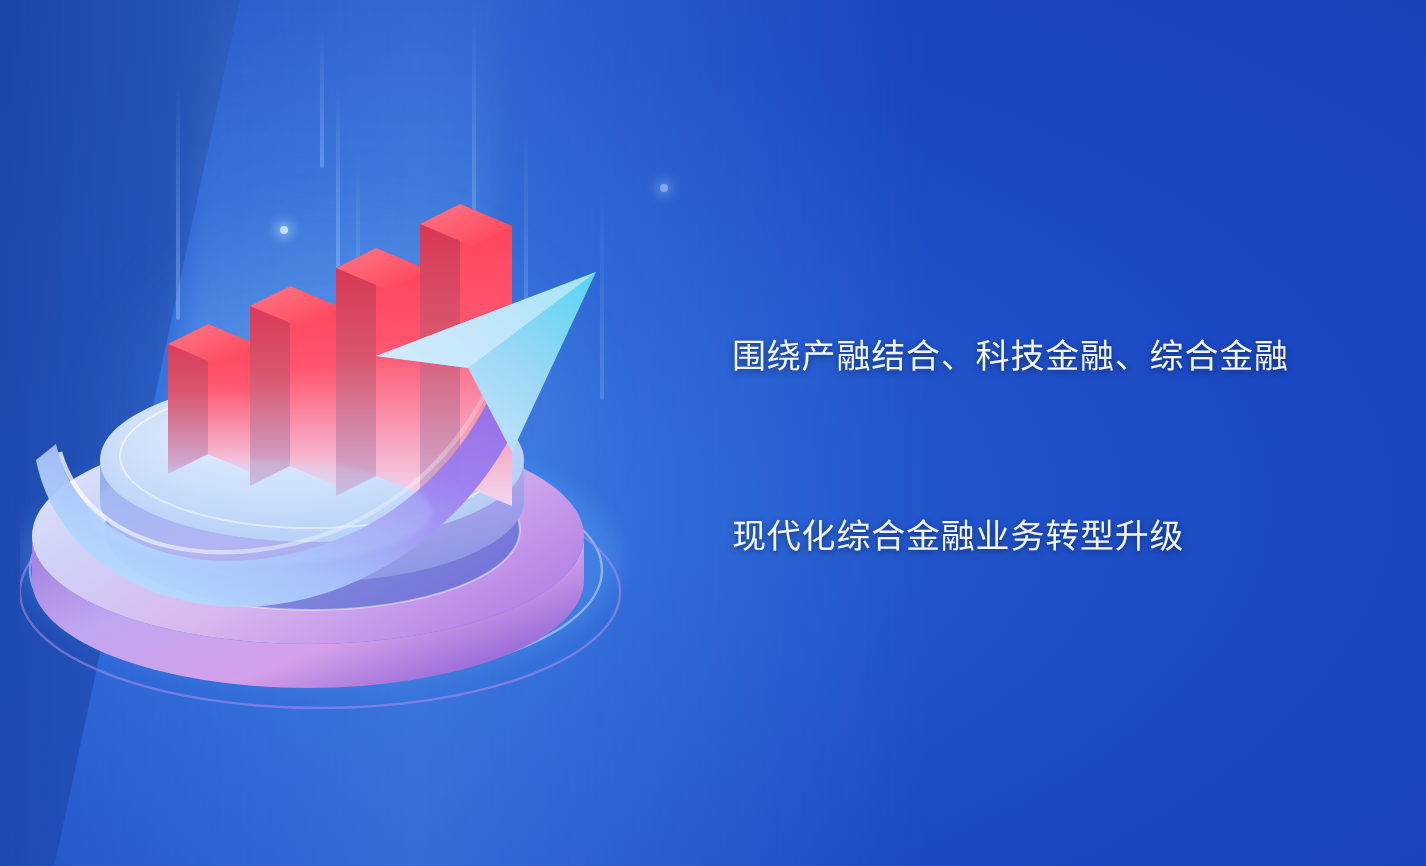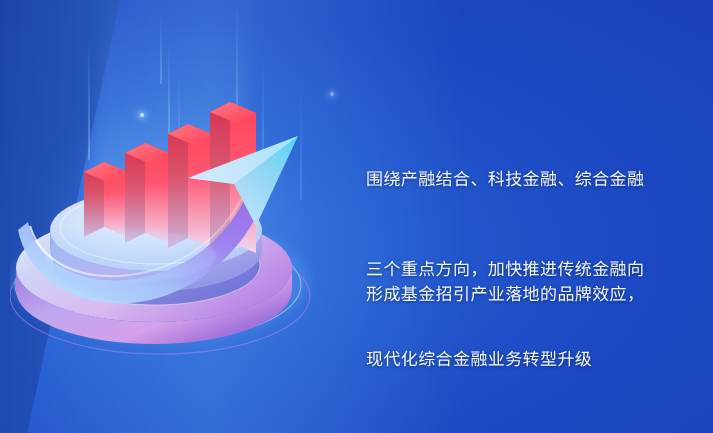--- a/index.html
+++ b/index.html
@@ -242,7 +242,6 @@
 
   <div class="copy" id="copy-1">
     <p>围绕产融结合、科技金融、综合金融</p>
-    <p>三个重点方向，加快推进传统金融向</p>
     <p>现代化综合金融业务转型升级</p>
   </div>
 

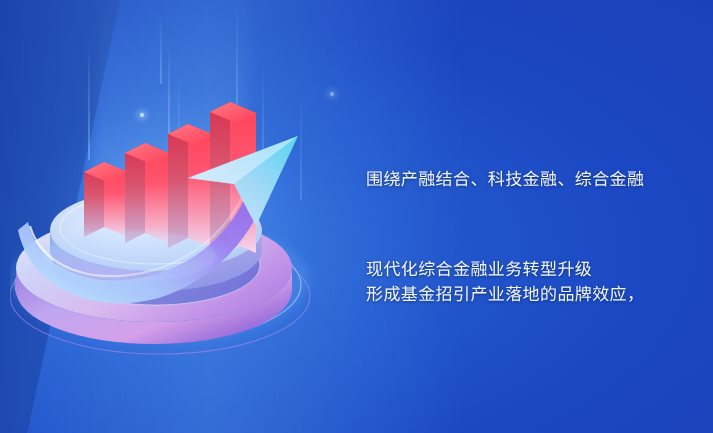--- a/index.html
+++ b/index.html
@@ -246,7 +246,6 @@
   </div>
 
   <div class="copy" id="copy-2">
-    <p>形成基金招引产业落地的品牌效应，</p>
     
   </div>
 

